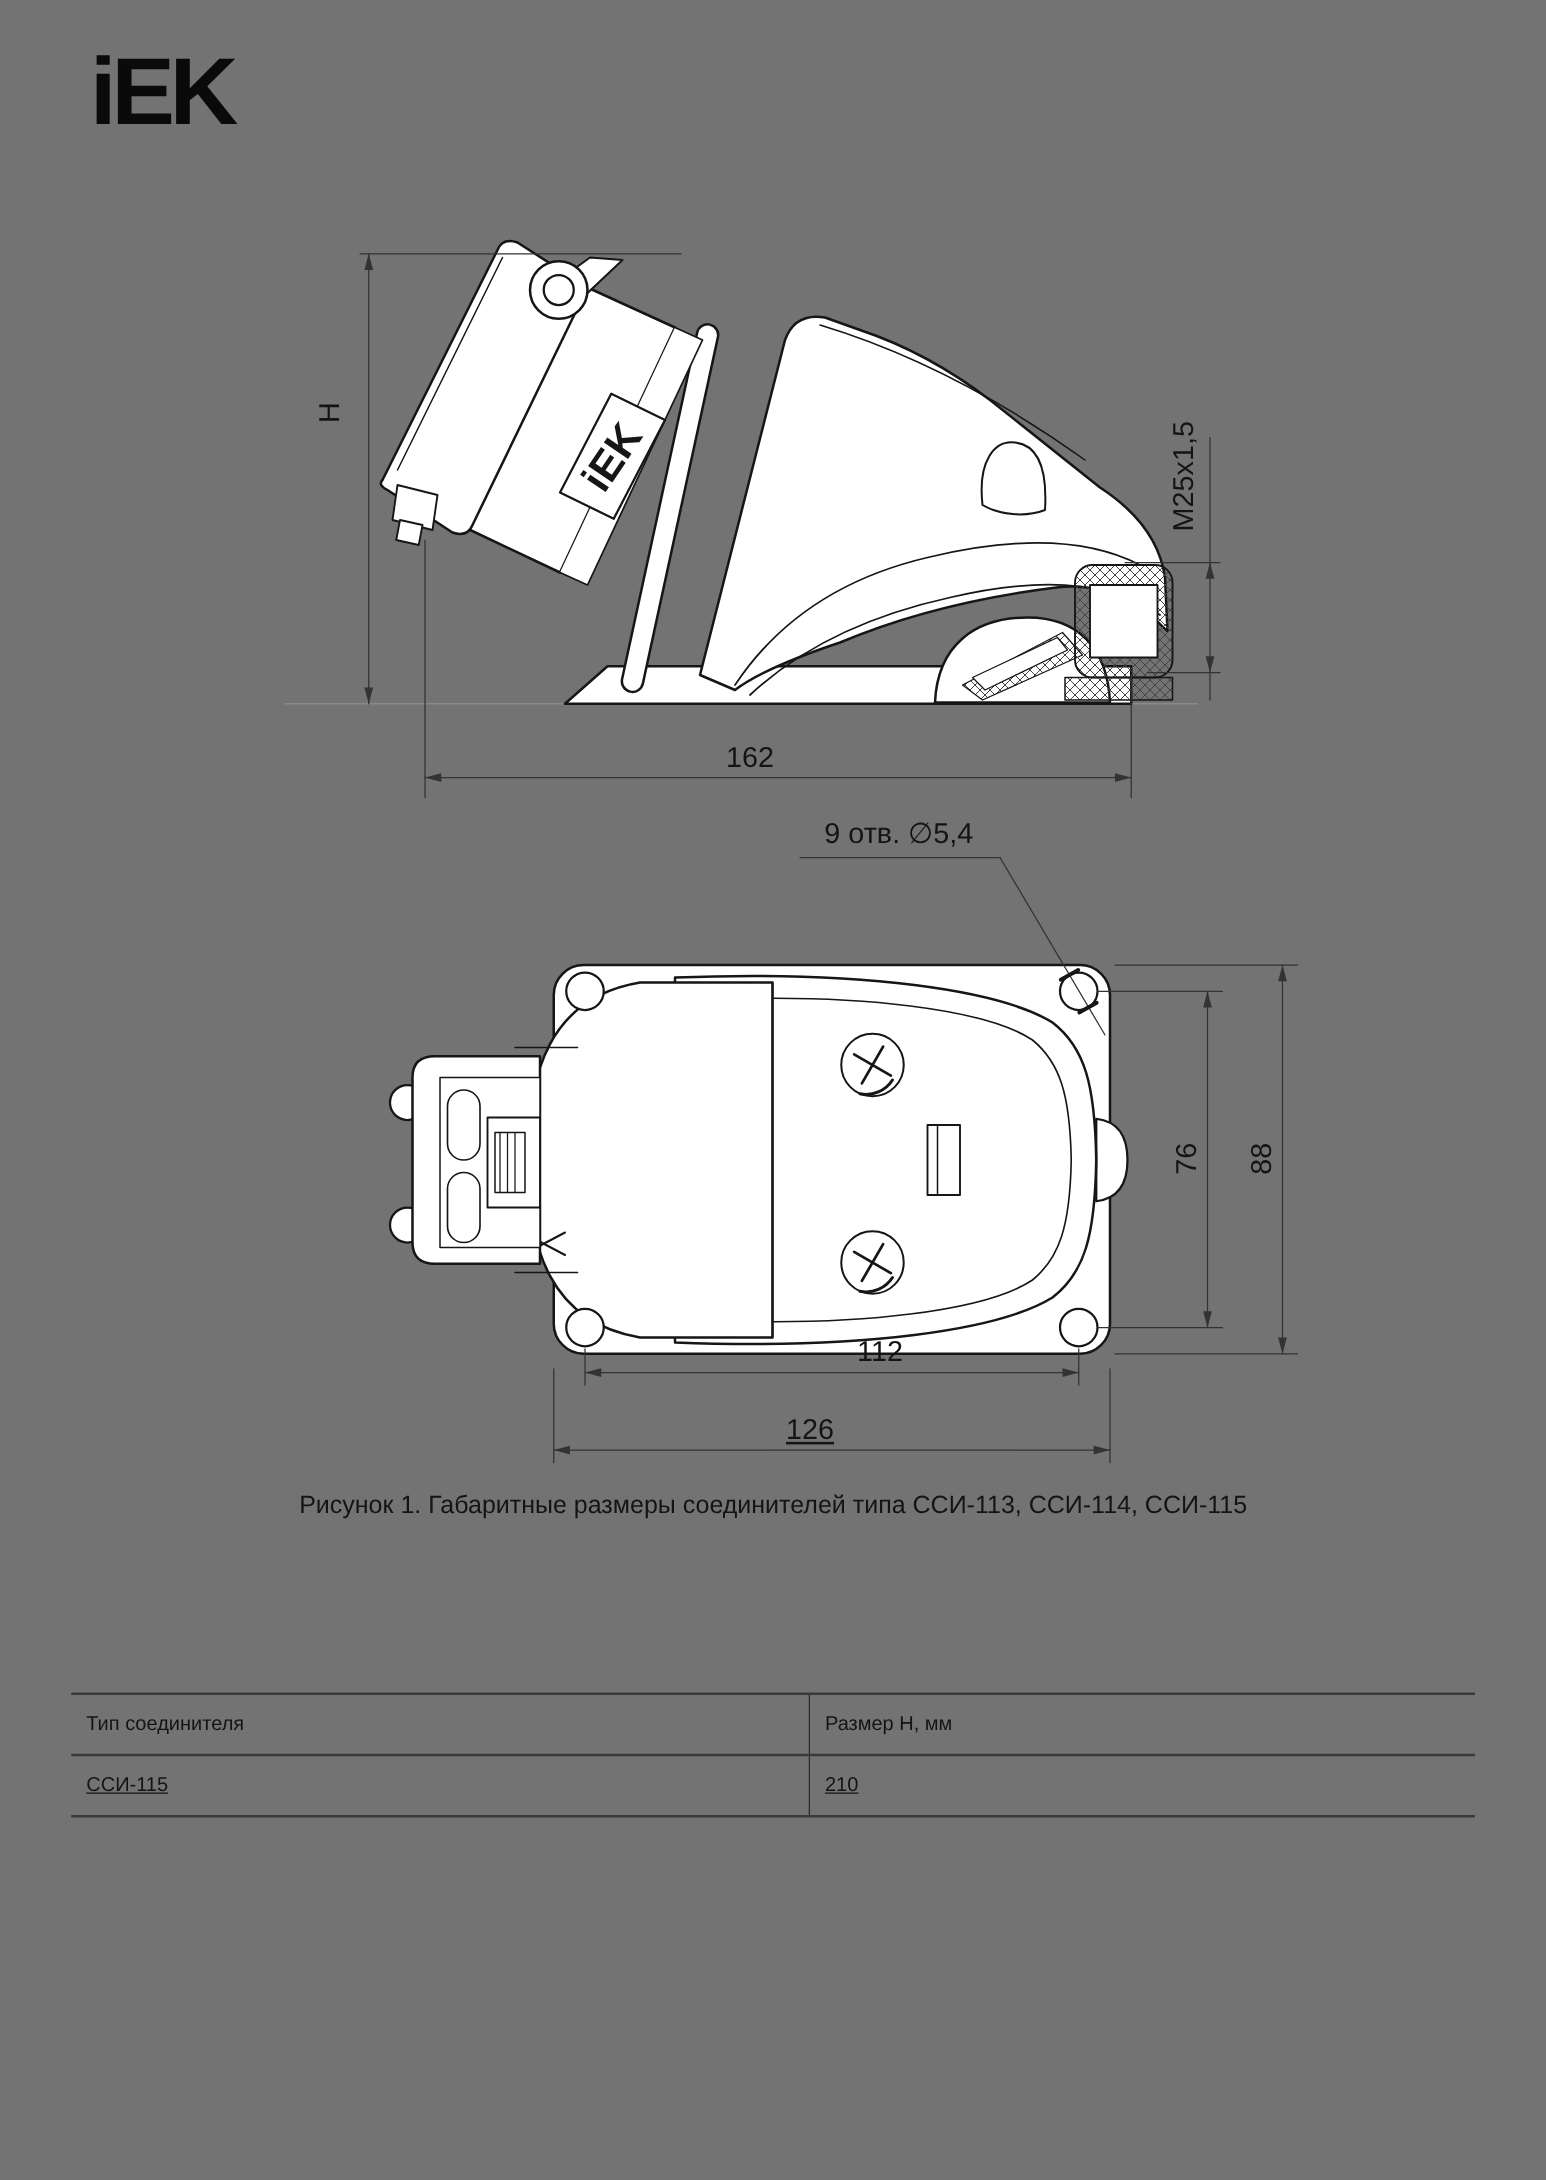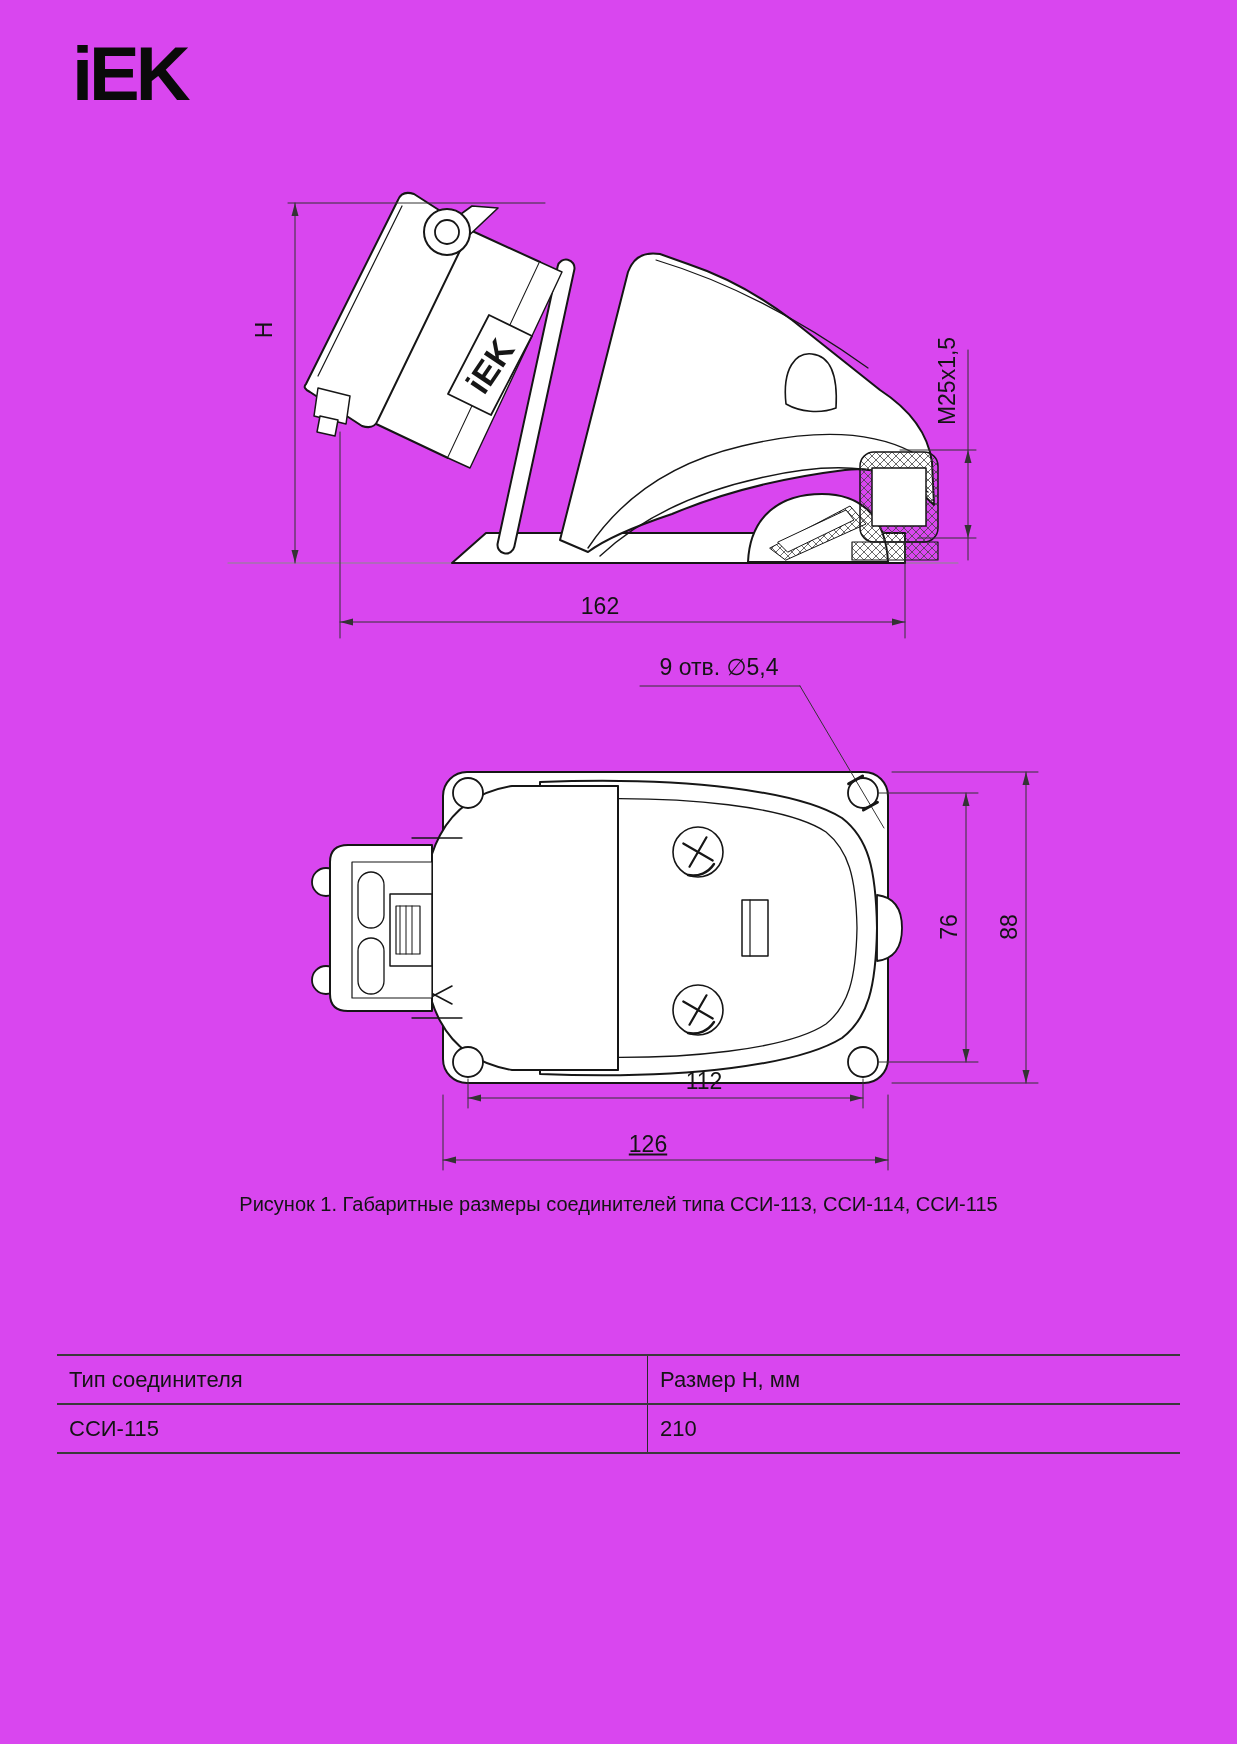--- a/index.html
+++ b/index.html
@@ -4,7 +4,7 @@
 <style>
   html,body { margin:0; padding:0; background:#ffffff; }
   #page {
-    position:relative; width:1237px; height:1744px; background:#d946ef;
+    position:relative; width:1237px; height:1744px; background:#737373;
     font-family:"Liberation Sans", sans-serif; color:#111;
     overflow:hidden;
   }

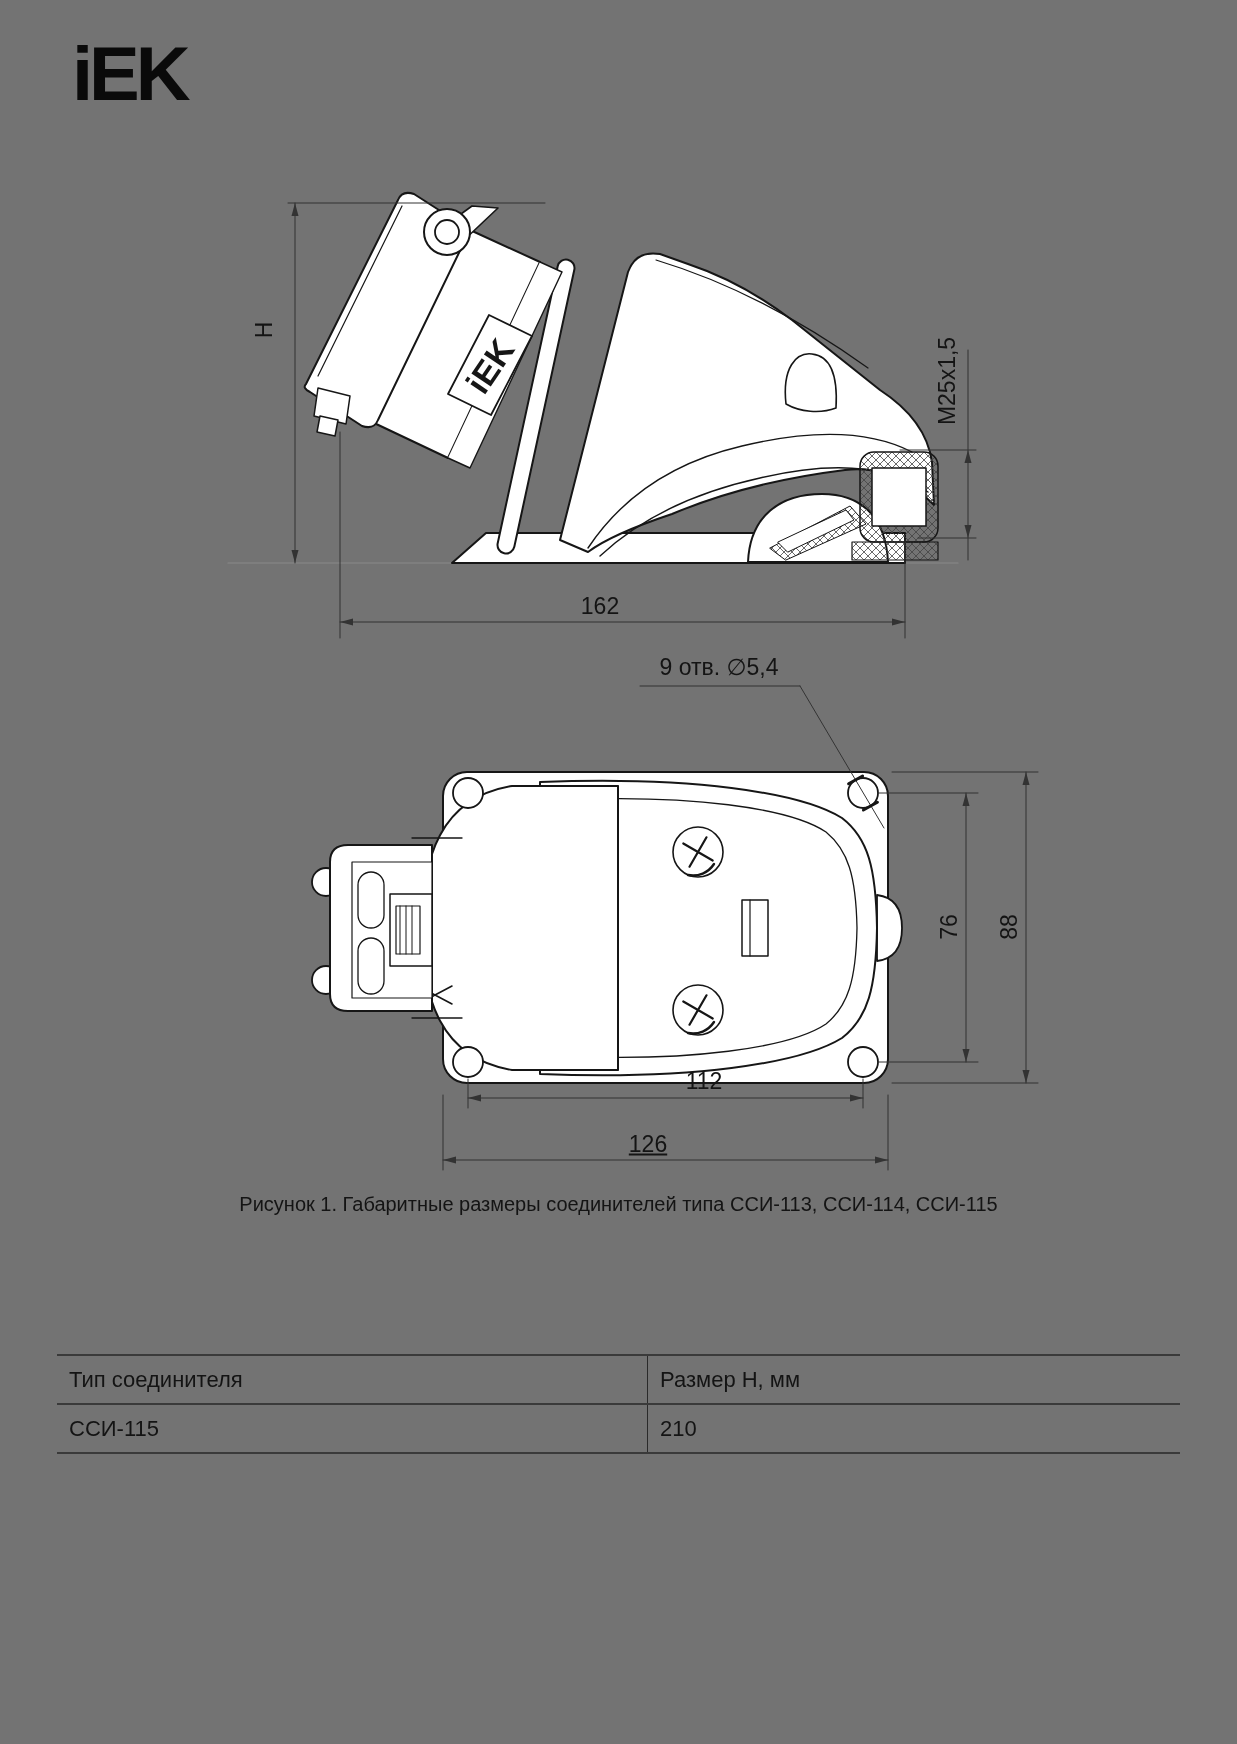--- a/index.html
+++ b/index.html
@@ -24,7 +24,7 @@
   }
   table.spec {
     position:absolute; left:57px; top:1354px; width:1123px;
-    border-collapse:collapse; font-size:22px; color:#141414;
+    border-collapse:collapse; font-size:16px; color:#141414;
     table-layout:fixed;
   }
   table.spec td {

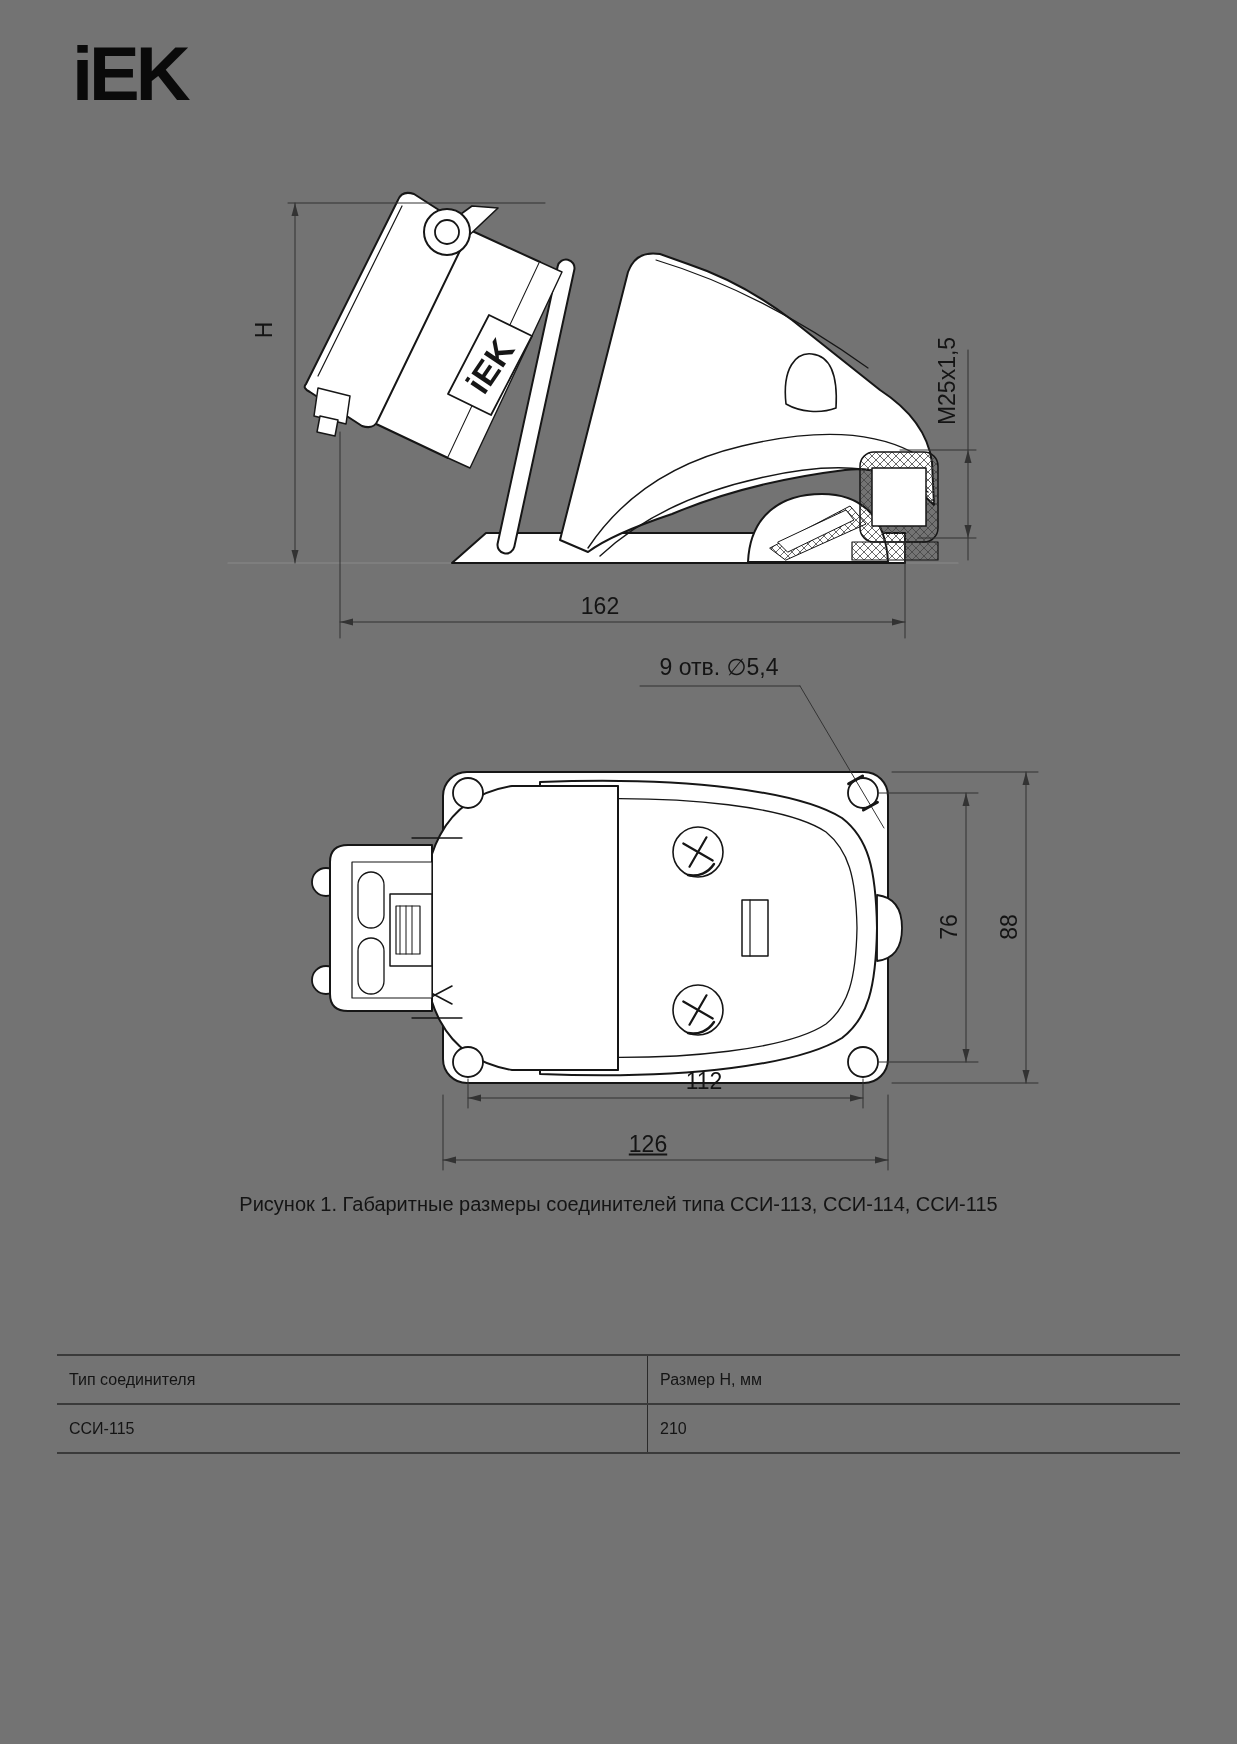--- a/index.html
+++ b/index.html
@@ -31,7 +31,7 @@
     height:47px; padding:0 0 0 12px; vertical-align:middle;
     border-top:2px solid #3a3a3a;
   }
-  table.spec tr:last-child td { border-bottom:2px solid #3a3a3a; }
+  table.spec tr:last-child td { border-bottom:2px solid #3a3a3a;text-decoration:underline; }
   table.spec td.c1 { width:578px; border-right:1.5px solid #2a2a2a; }
 </style>
 </head>

